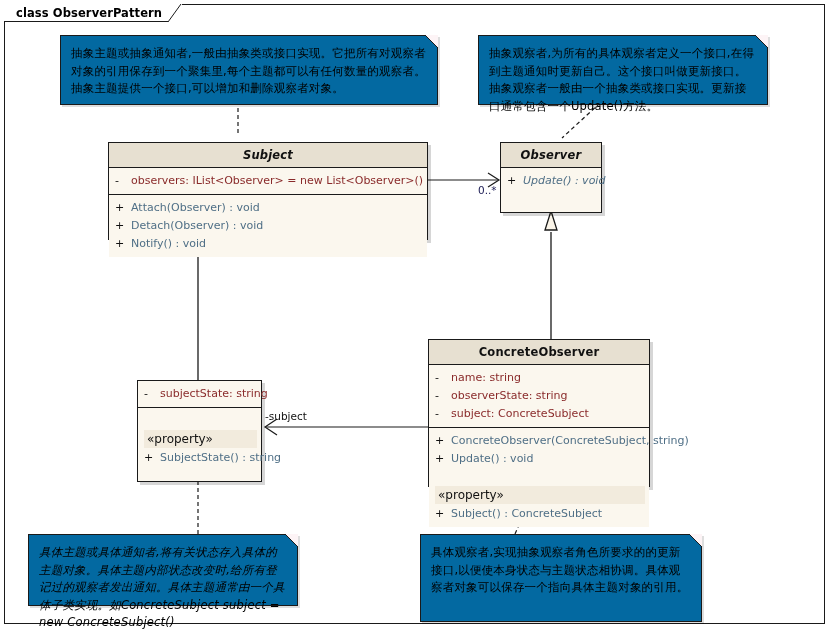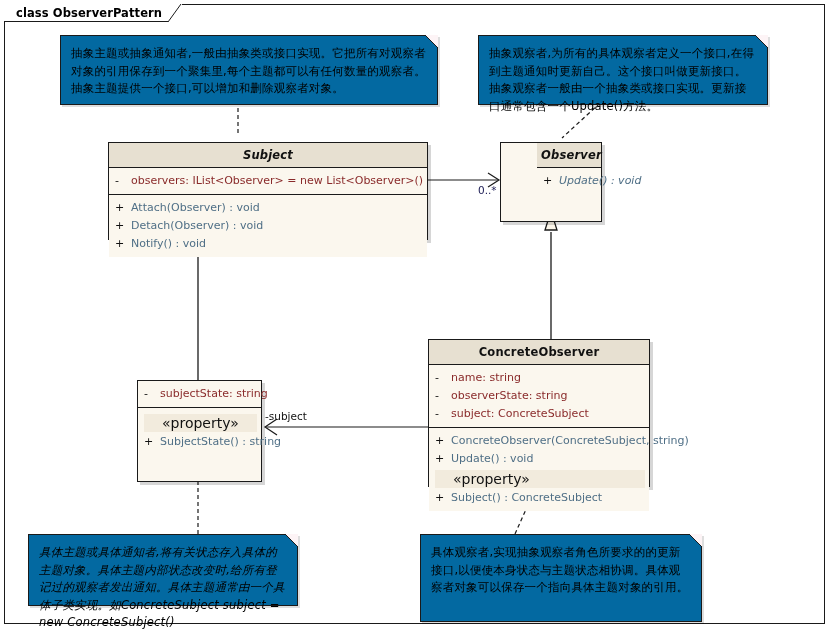--- a/index.html
+++ b/index.html
@@ -272,7 +272,7 @@
     </div>
   </div>
 
-  <div class="umlclass" style="left:500px; top:142px; width:102px; height:80px;padding-left:36px;">
+  <div class="umlclass" style="left:500px; top:142px; width:102px; height:71px;">
     <div class="cls-header abstract">Observer</div>
     <div class="cls-section">
       <div class="member op italic">

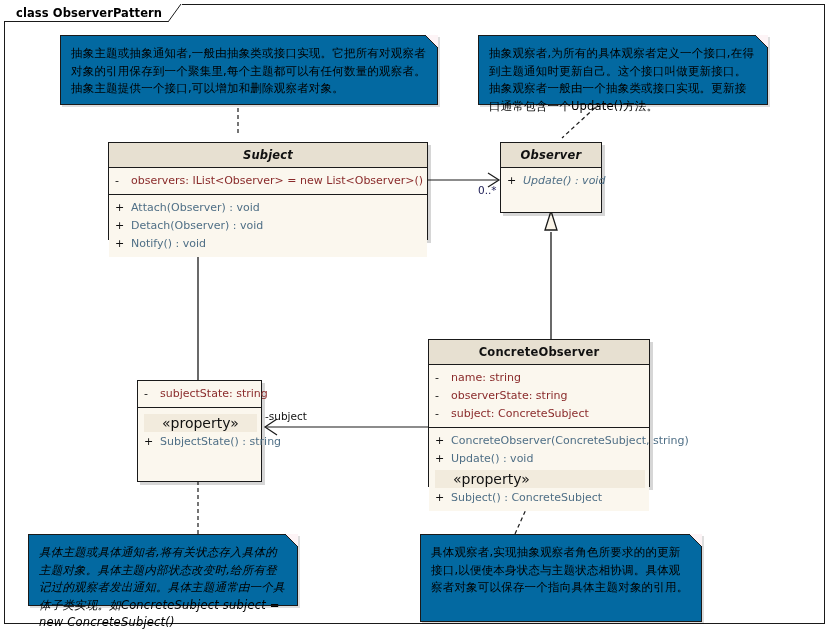--- a/index.html
+++ b/index.html
@@ -137,11 +137,11 @@
   .member.italic .sig { font-style: italic; }
   .stereotype {
     background: #f2ebdd;
-    font-size: 14px;
+    font-size: 12px;
     line-height: 16px;
     color: #111111;
-    padding: 1px 0 1px 18px;
-    margin: 2px 0 1px 0;
+    padding: 1px 0 1px 3px;
+    margin: 18px 0 1px 0;
   }
 
   

